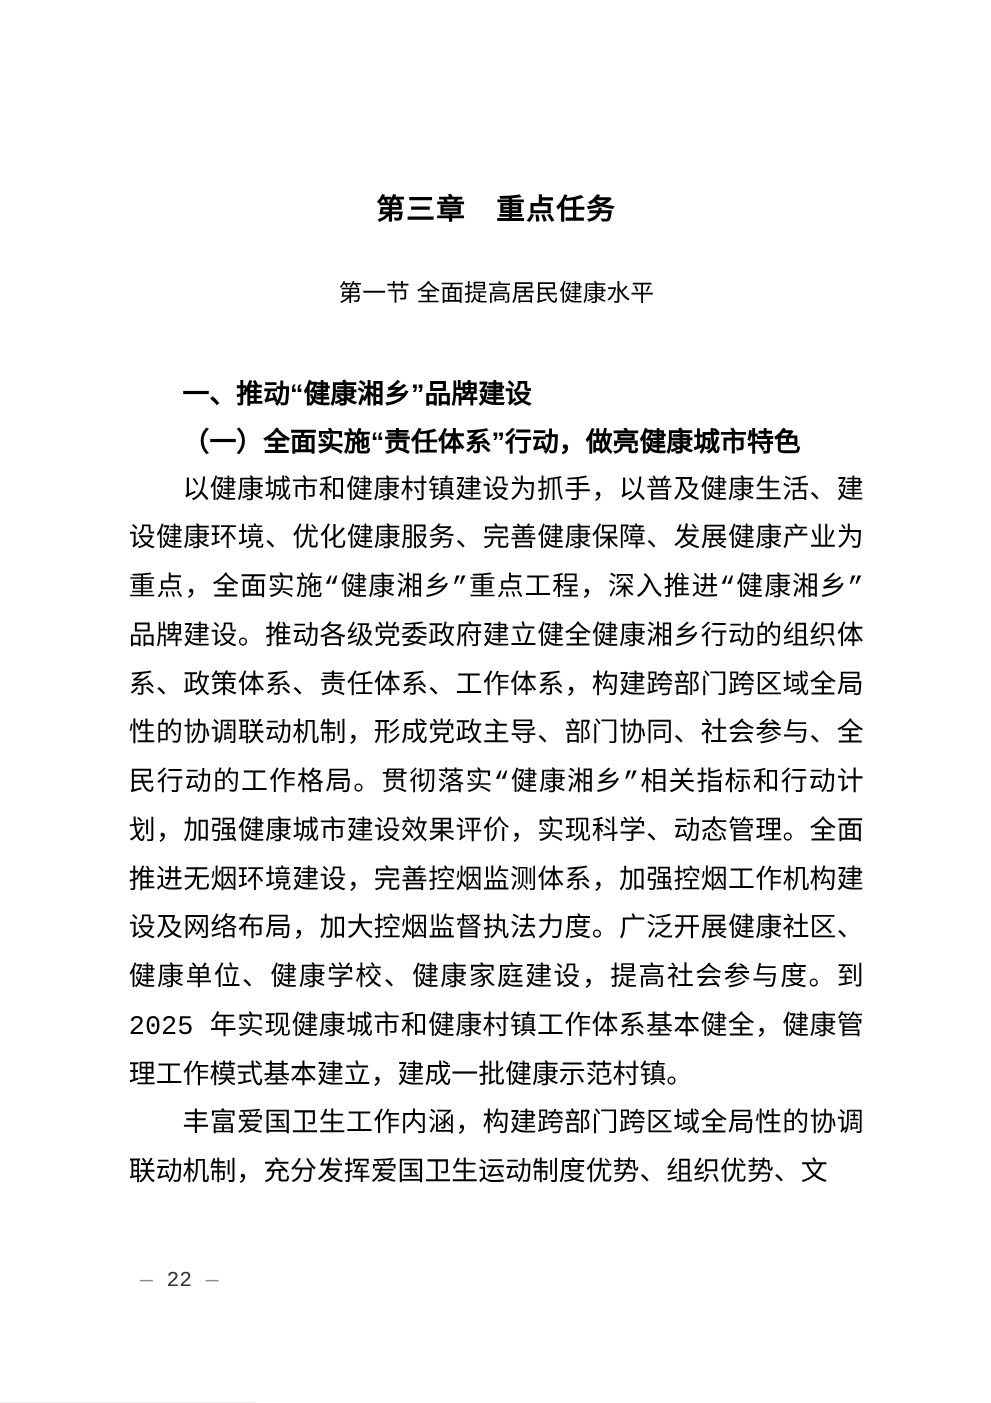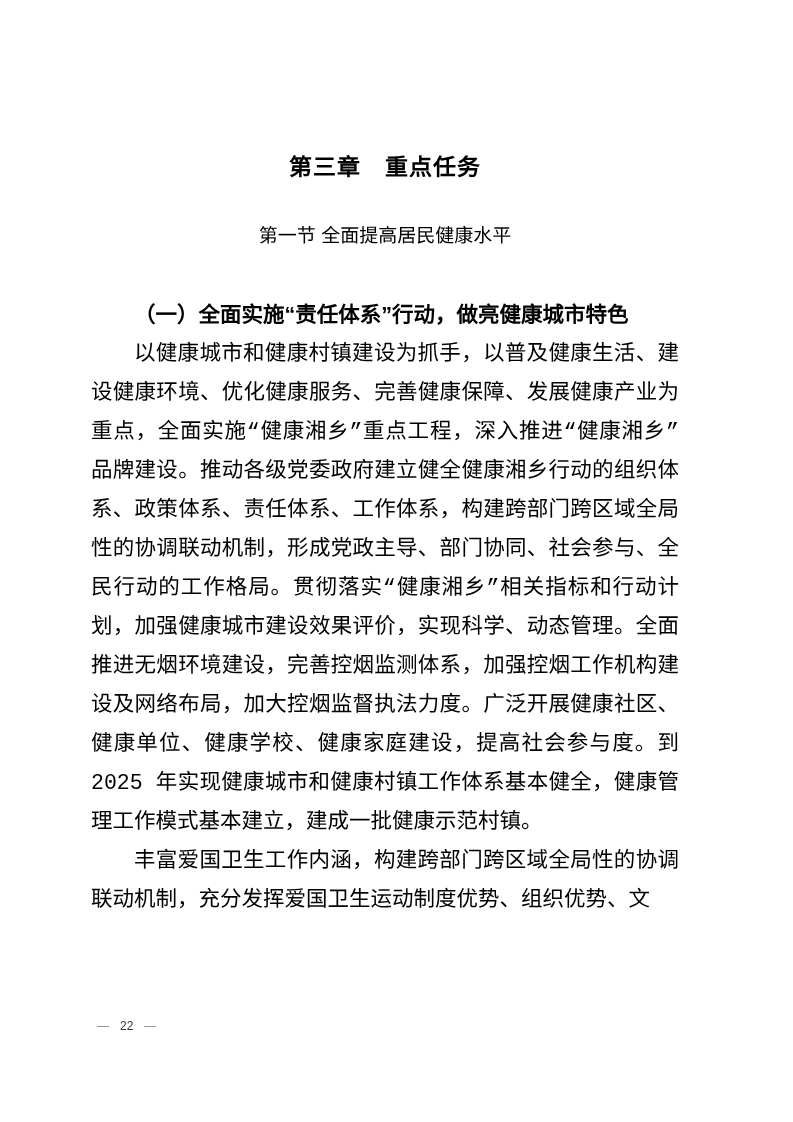--- a/index.html
+++ b/index.html
@@ -19,7 +19,7 @@
   }
   .page-inner {
     position: absolute;
-    left: 91px;
+    left: 103px;
     top: 0;
     width: 588px;
   }

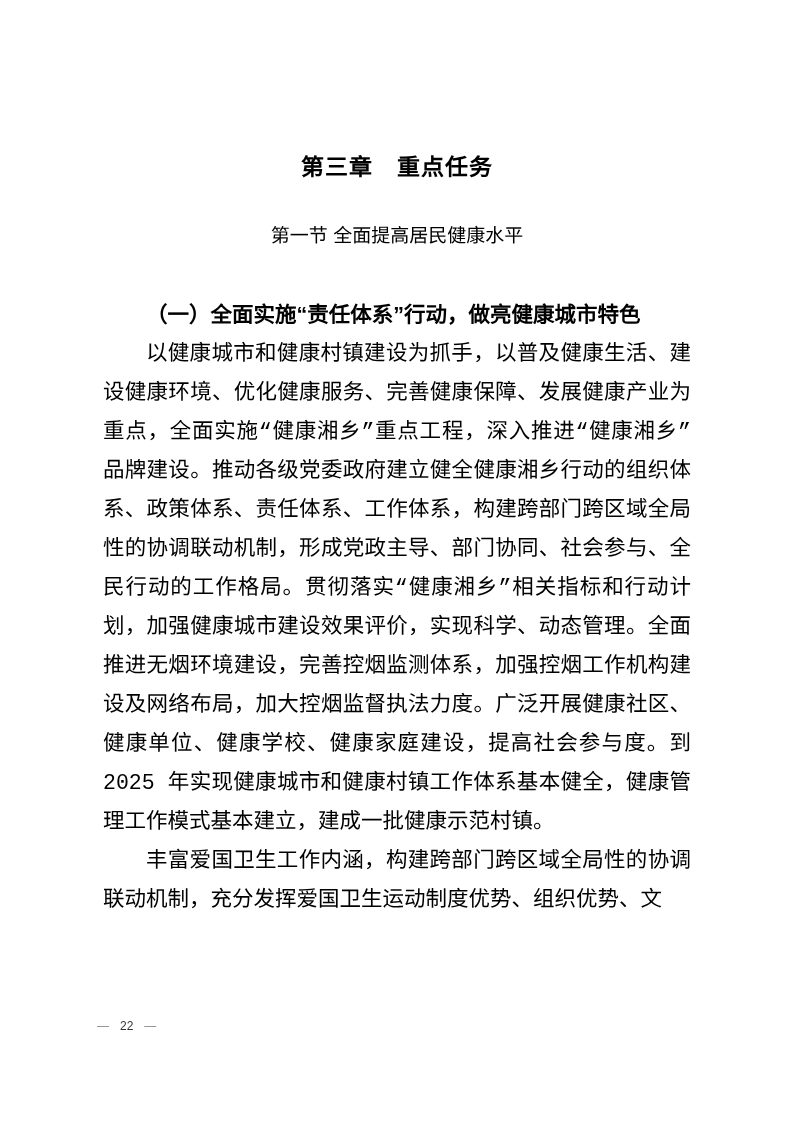--- a/index.html
+++ b/index.html
@@ -82,6 +82,7 @@
     <h1 class="chapter-title">第三章　重点任务</h1>
     <h2 class="section-title">第一节 全面提高居民健康水平</h2>
     <div class="body-text">
+      <p class="heading">一、推动“健康湘乡”品牌建设</p>
       <p class="heading">（一）全面实施“责任体系”行动，做亮健康城市特色</p>
       <p class="para">以健康城市和健康村镇建设为抓手，以普及健康生活、建设健康环境、优化健康服务、完善健康保障、发展健康产业为重点，全面实施“健康湘乡”重点工程，深入推进“健康湘乡”品牌建设。推动各级党委政府建立健全健康湘乡行动的组织体系、政策体系、责任体系、工作体系，构建跨部门跨区域全局性的协调联动机制，形成党政主导、部门协同、社会参与、全民行动的工作格局。贯彻落实“健康湘乡”相关指标和行动计划，加强健康城市建设效果评价，实现科学、动态管理。全面推进无烟环境建设，完善控烟监测体系，加强控烟工作机构建设及网络布局，加大控烟监督执法力度。广泛开展健康社区、健康单位、健康学校、健康家庭建设，提高社会参与度。到 2025 年实现健康城市和健康村镇工作体系基本健全，健康管理工作模式基本建立，建成一批健康示范村镇。</p>
       <p class="para">丰富爱国卫生工作内涵，构建跨部门跨区域全局性的协调联动机制，充分发挥爱国卫生运动制度优势、组织优势、文</p>

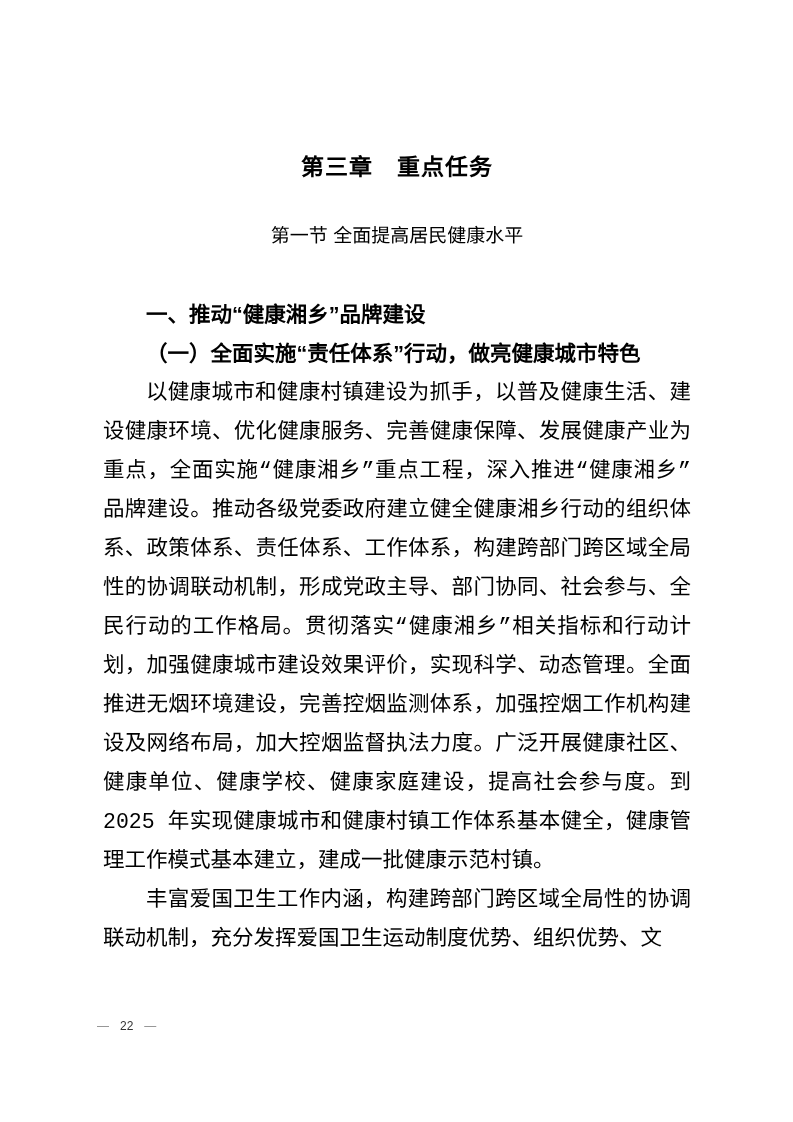--- a/index.html
+++ b/index.html
@@ -59,10 +59,10 @@
   }
   .page-footer {
     position: absolute;
-    left: 97px;
+    left: 112px;
     top: 1013px;
-    font-family: Liberation Sans, sans-serif;
-    font-size: 12px;
+    font-family: Liberation Mono, monospace;
+    font-size: 17px;
     line-height: 26px;
     white-space: nowrap;
   }

